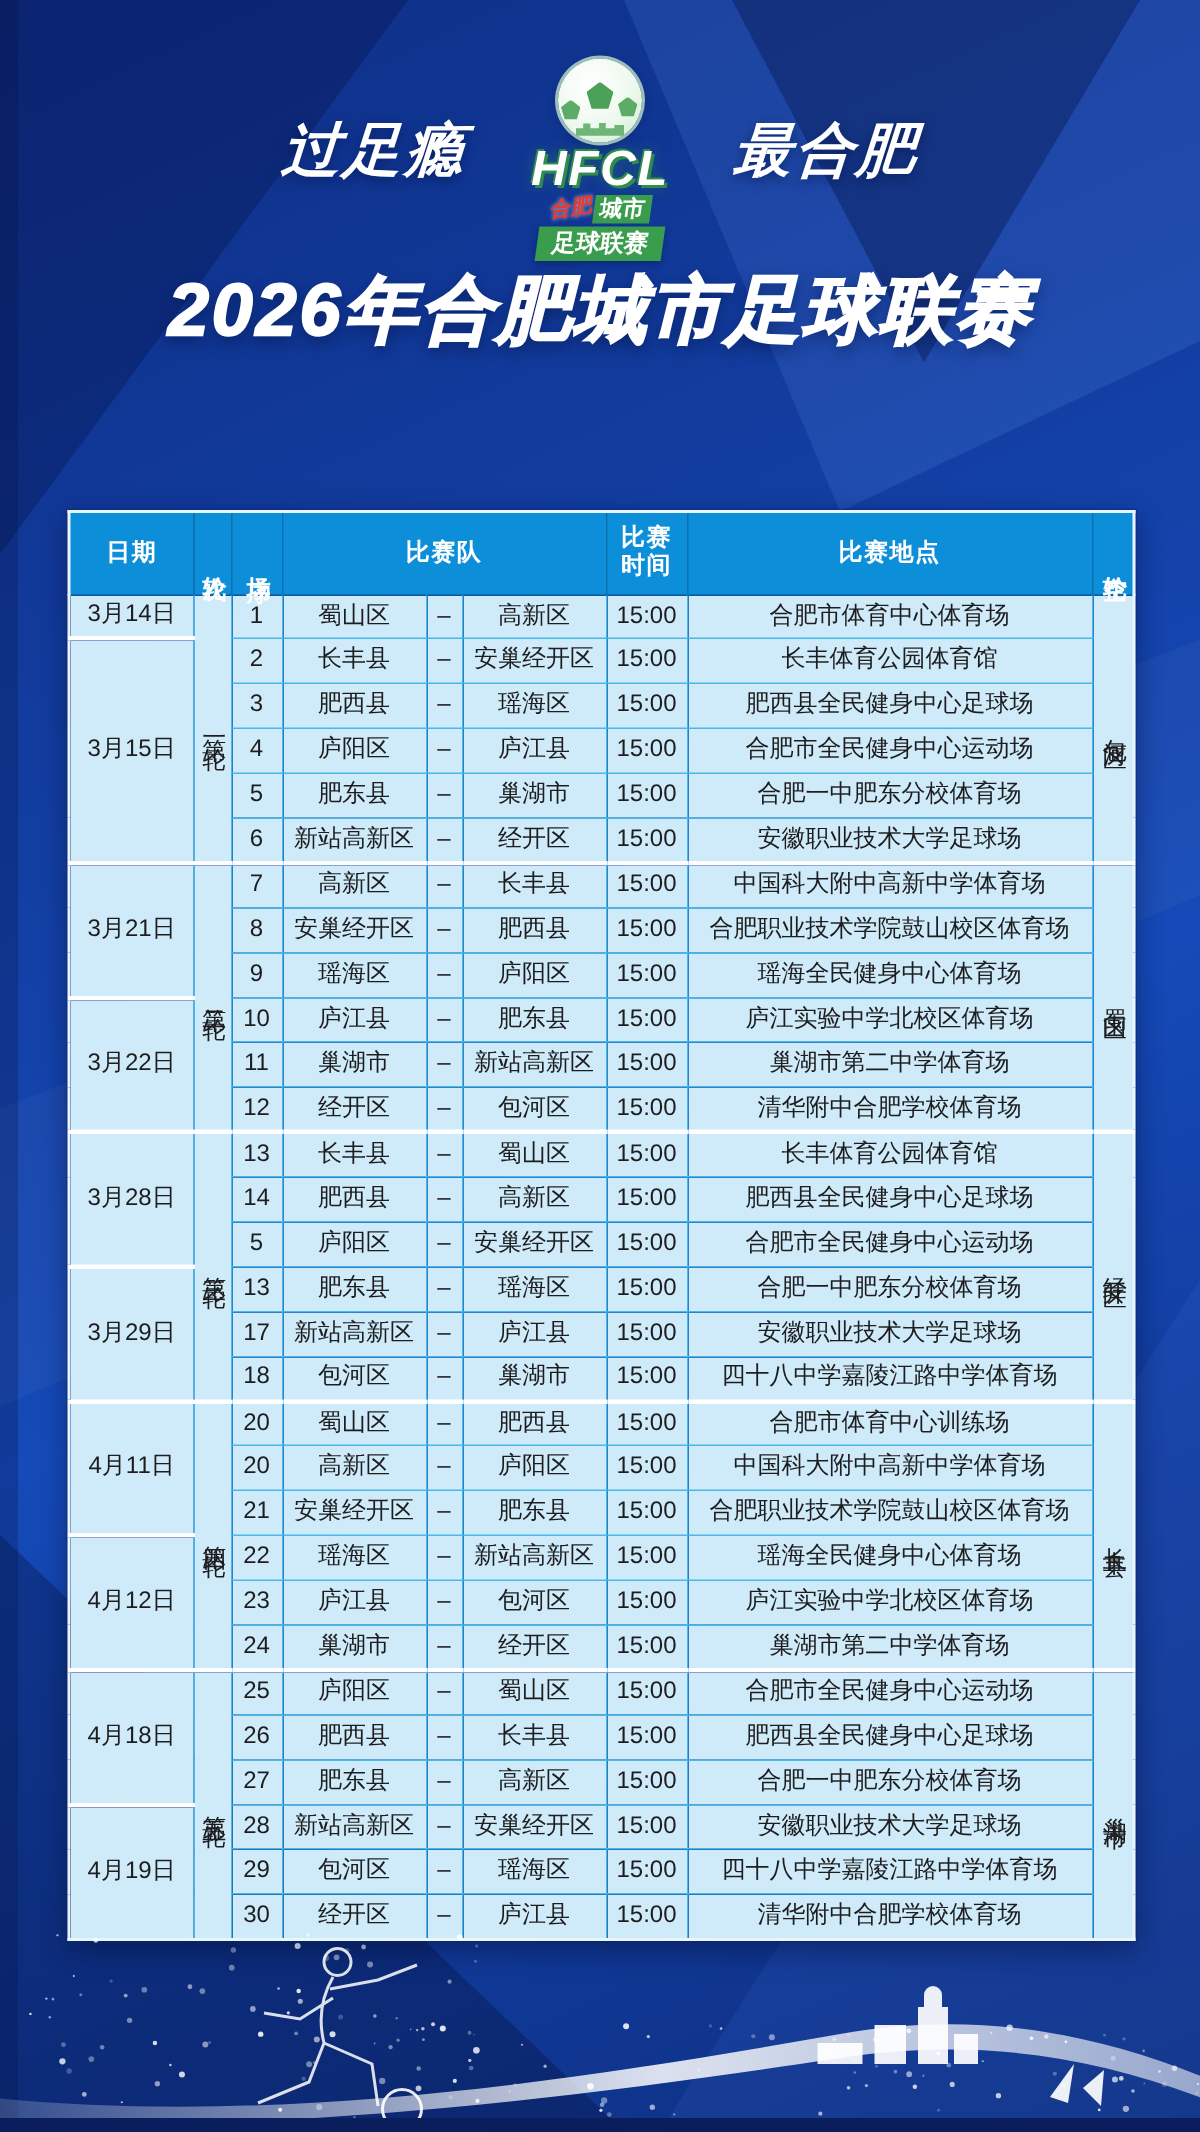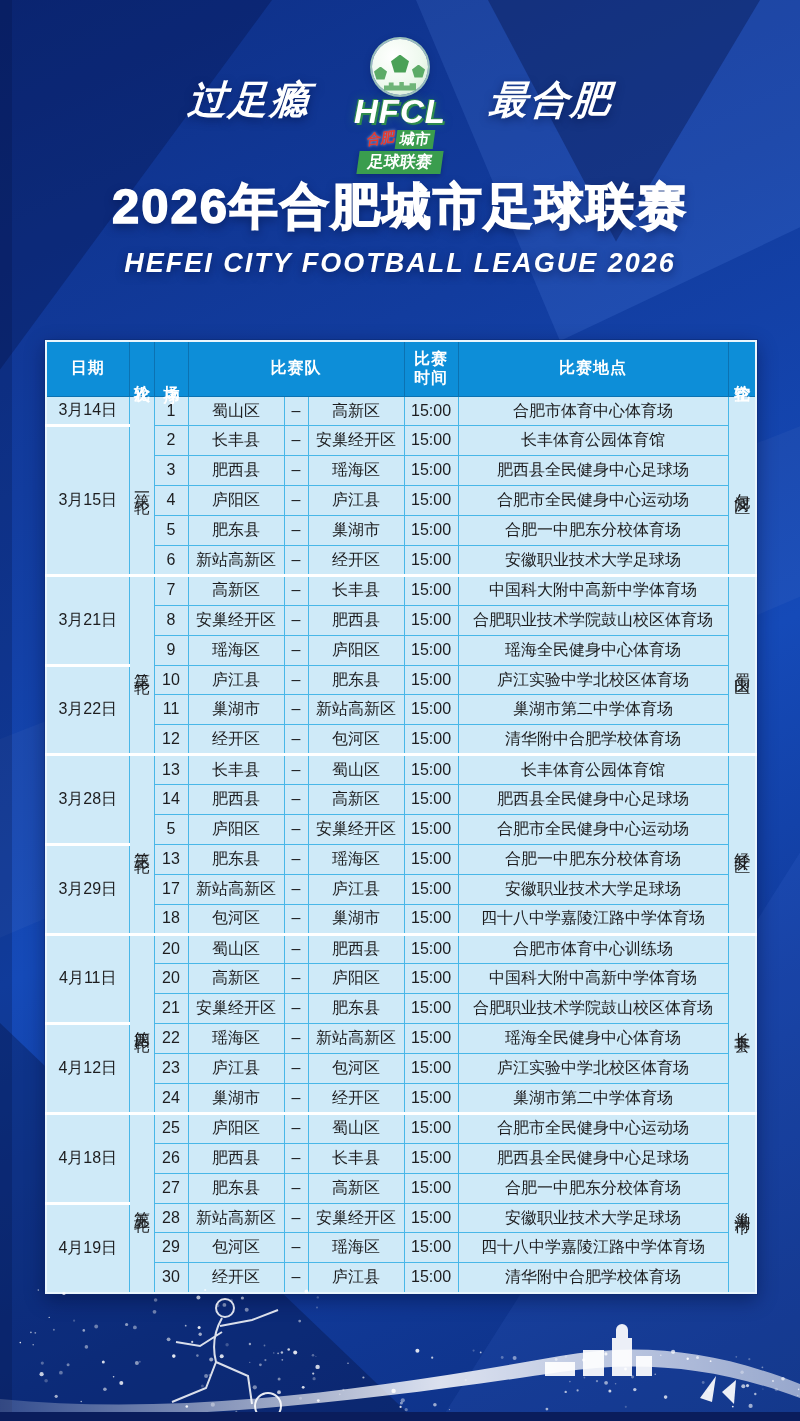--- a/index.html
+++ b/index.html
@@ -51,7 +51,7 @@
   .league-ribbon{color:#fff;font-size:16px;font-weight:900;background:#3a9d4e;margin-top:2px;
         padding:1px 10px;transform:skewX(-8deg);box-shadow:0 2px 5px rgba(4,18,70,.4);}
   .title-cn{font-size:49px;font-weight:900;color:#fff;letter-spacing:2px;margin-top:14px;
-        -webkit-text-stroke:1.5px #fff;text-shadow:0 4px 10px rgba(4,16,64,.6);}
+        -webkit-text-stroke:1.5px #fff;text-shadow:0 4px 10px rgba(4,16,64,.6);font-style:italic;}
   .title-en{font-size:27px;font-weight:800;font-style:italic;color:#fff;letter-spacing:2px;margin-top:8px;
         text-shadow:0 3px 8px rgba(4,16,64,.55);}
   .schedule-title{font-family:"Liberation Serif","DejaVu Serif",serif;font-size:45px;font-weight:700;

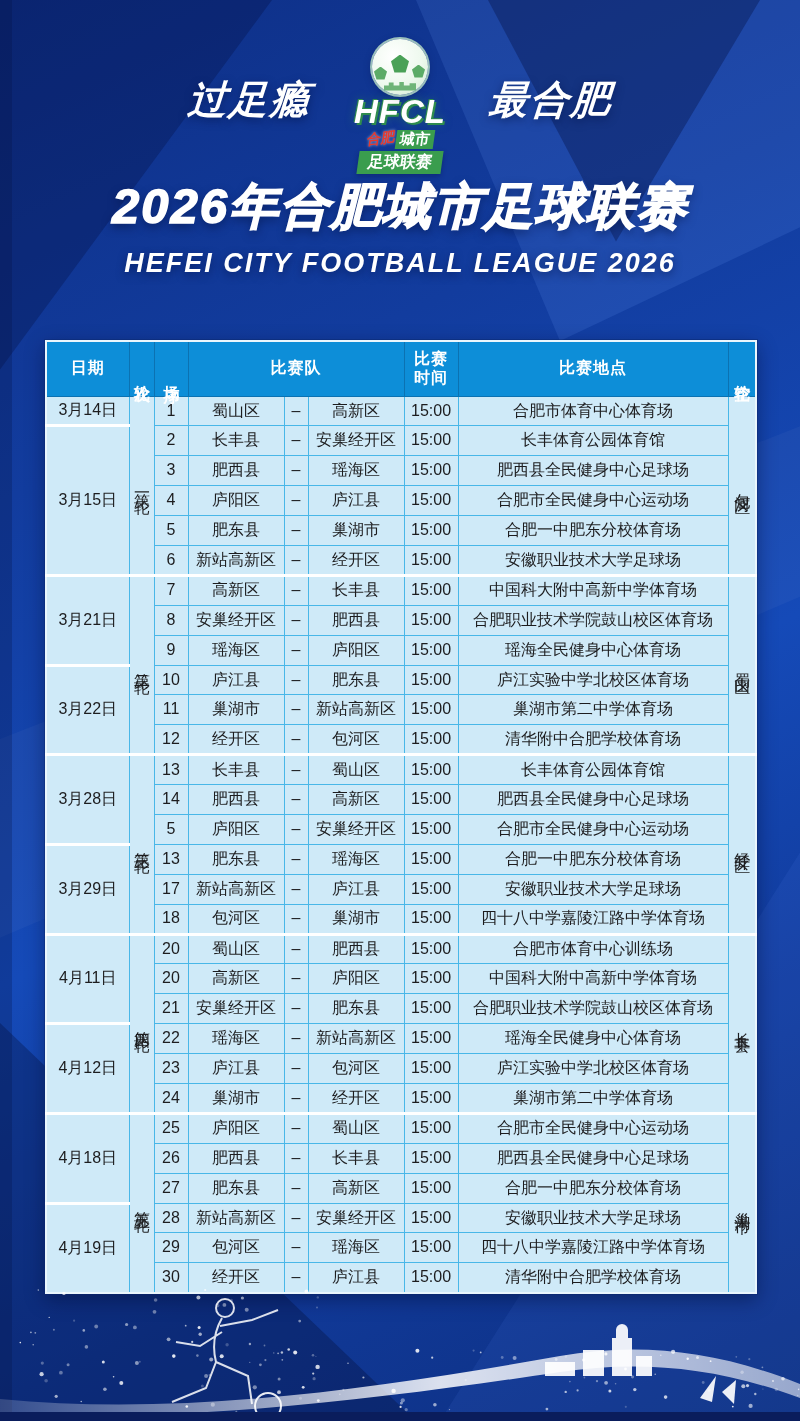--- a/index.html
+++ b/index.html
@@ -116,7 +116,6 @@
       <span class="slogan">最合肥</span>
     </div>
     <div class="title-cn">2026年合肥城市足球联赛</div>
-    <div class="title-en">HEFEI CITY FOOTBALL LEAGUE 2026</div>
   </div>
 
   <div class="table-wrap">

